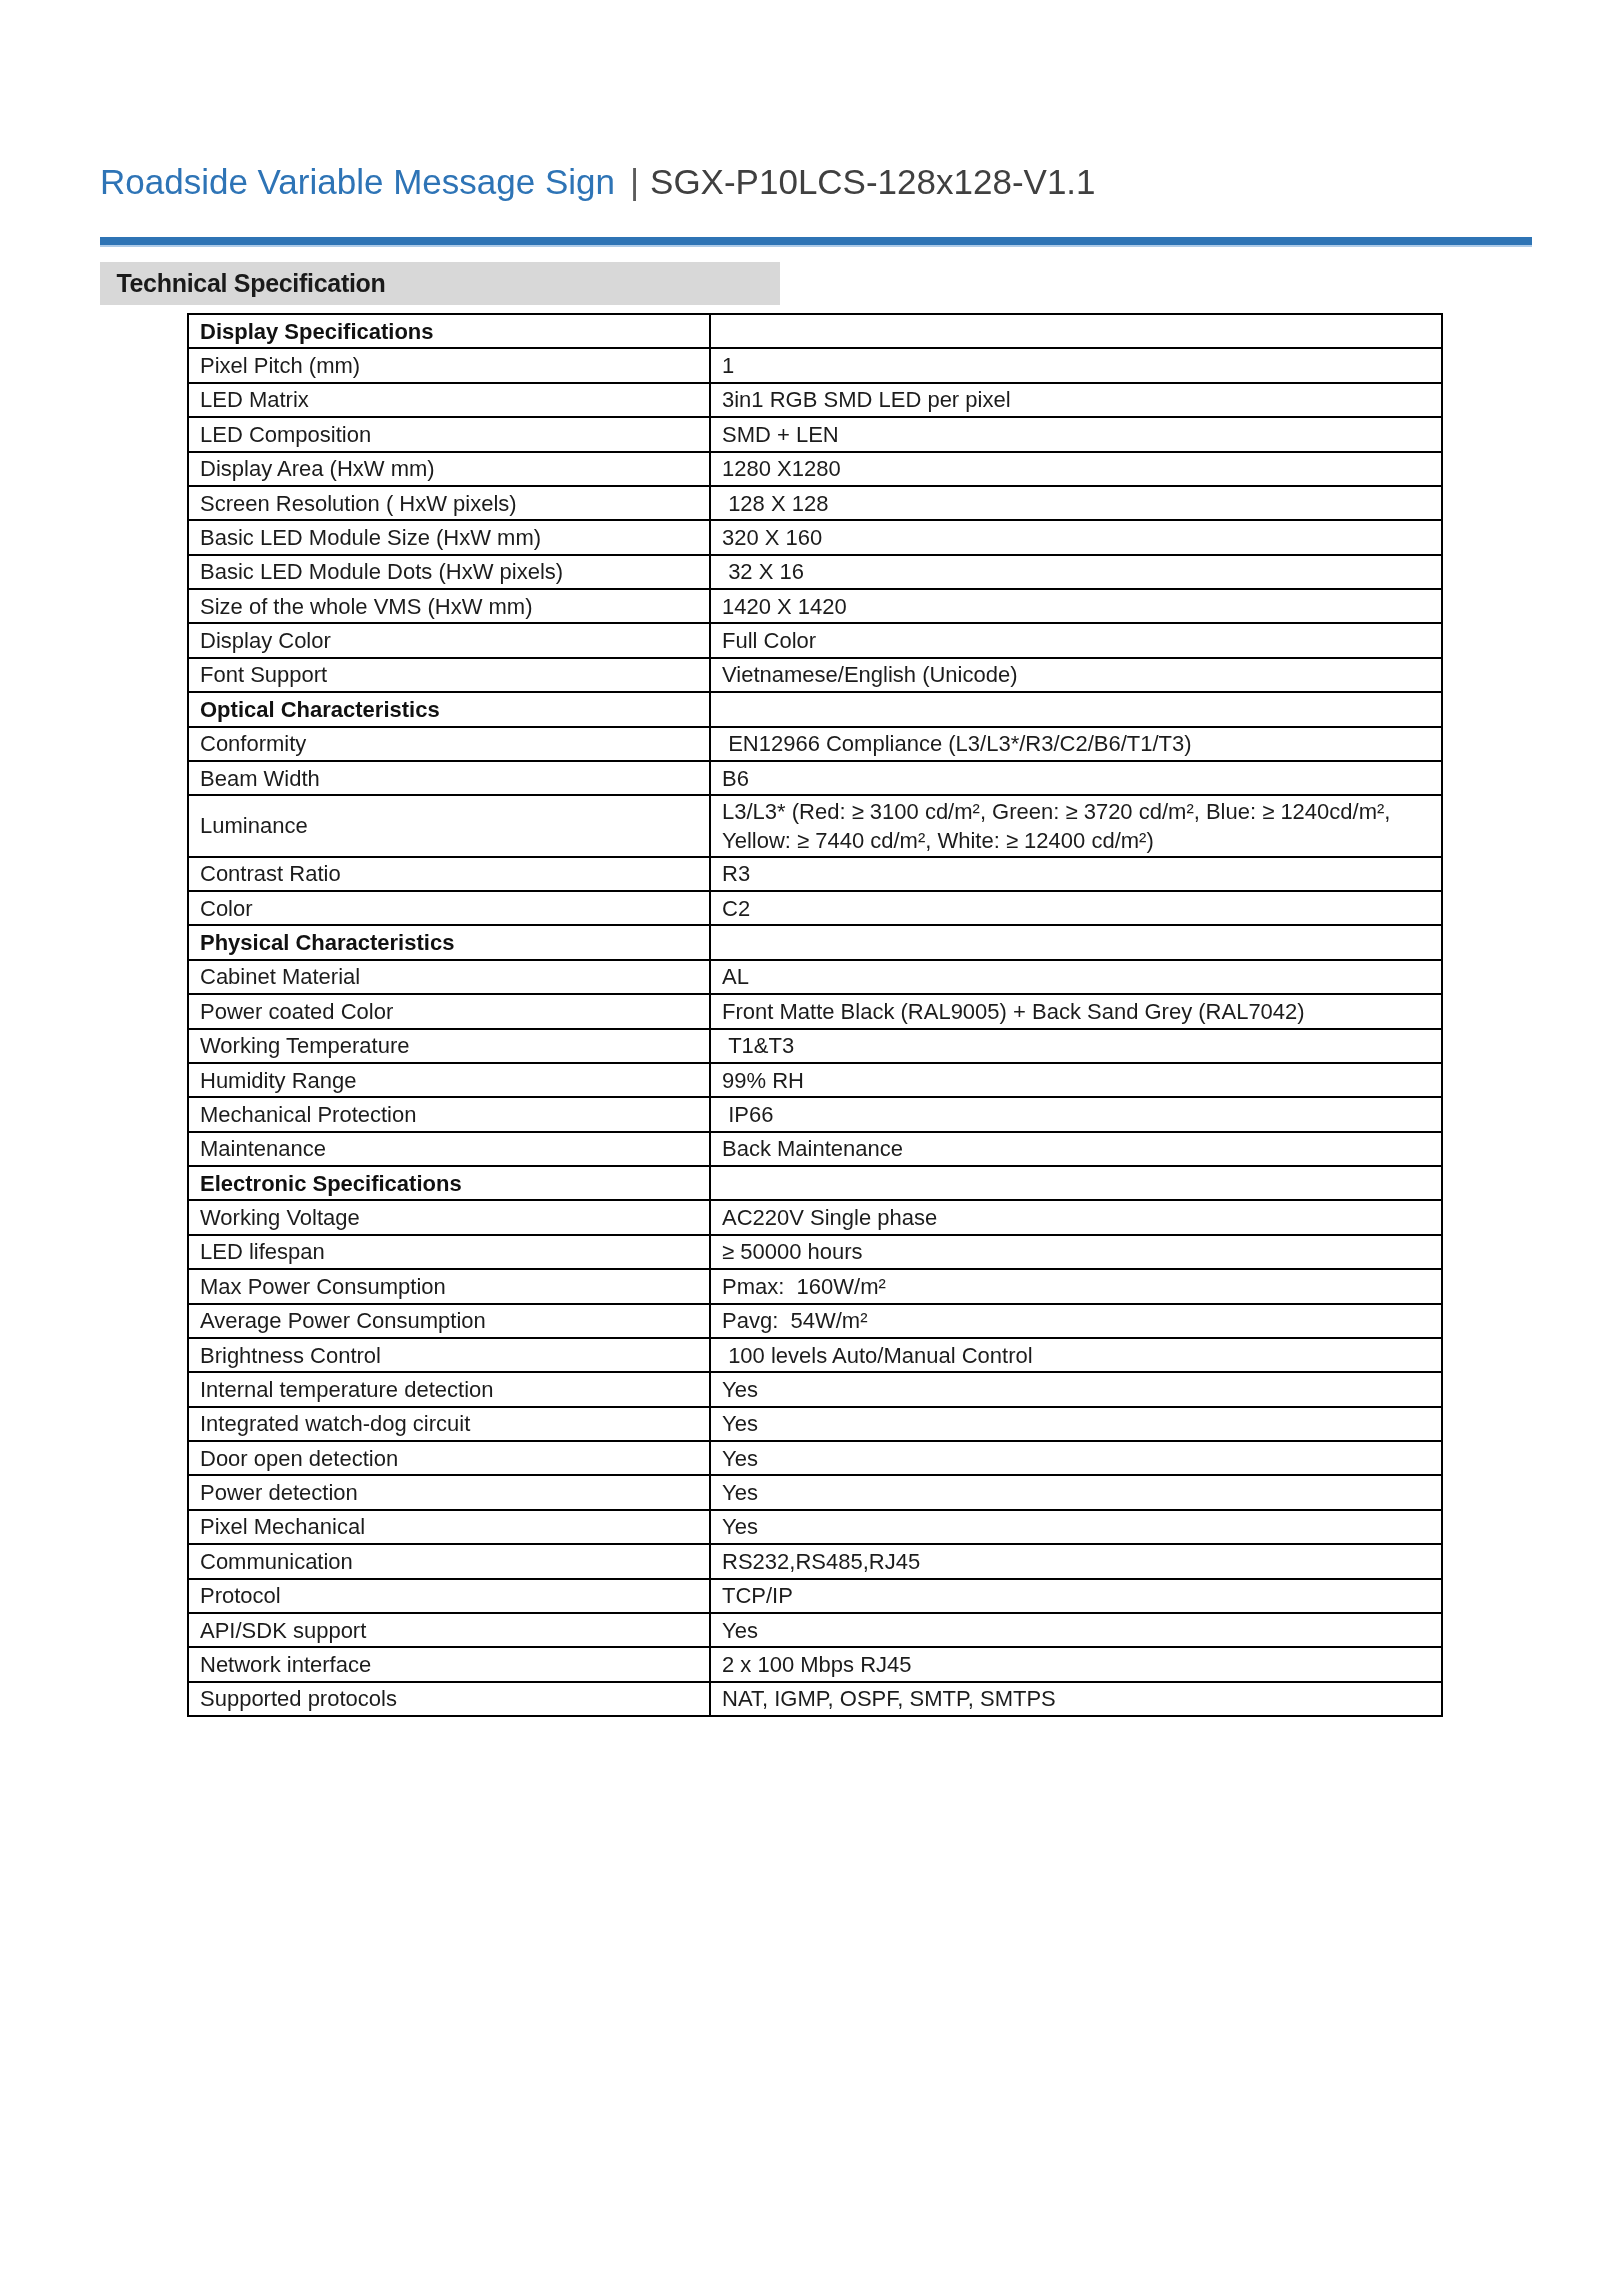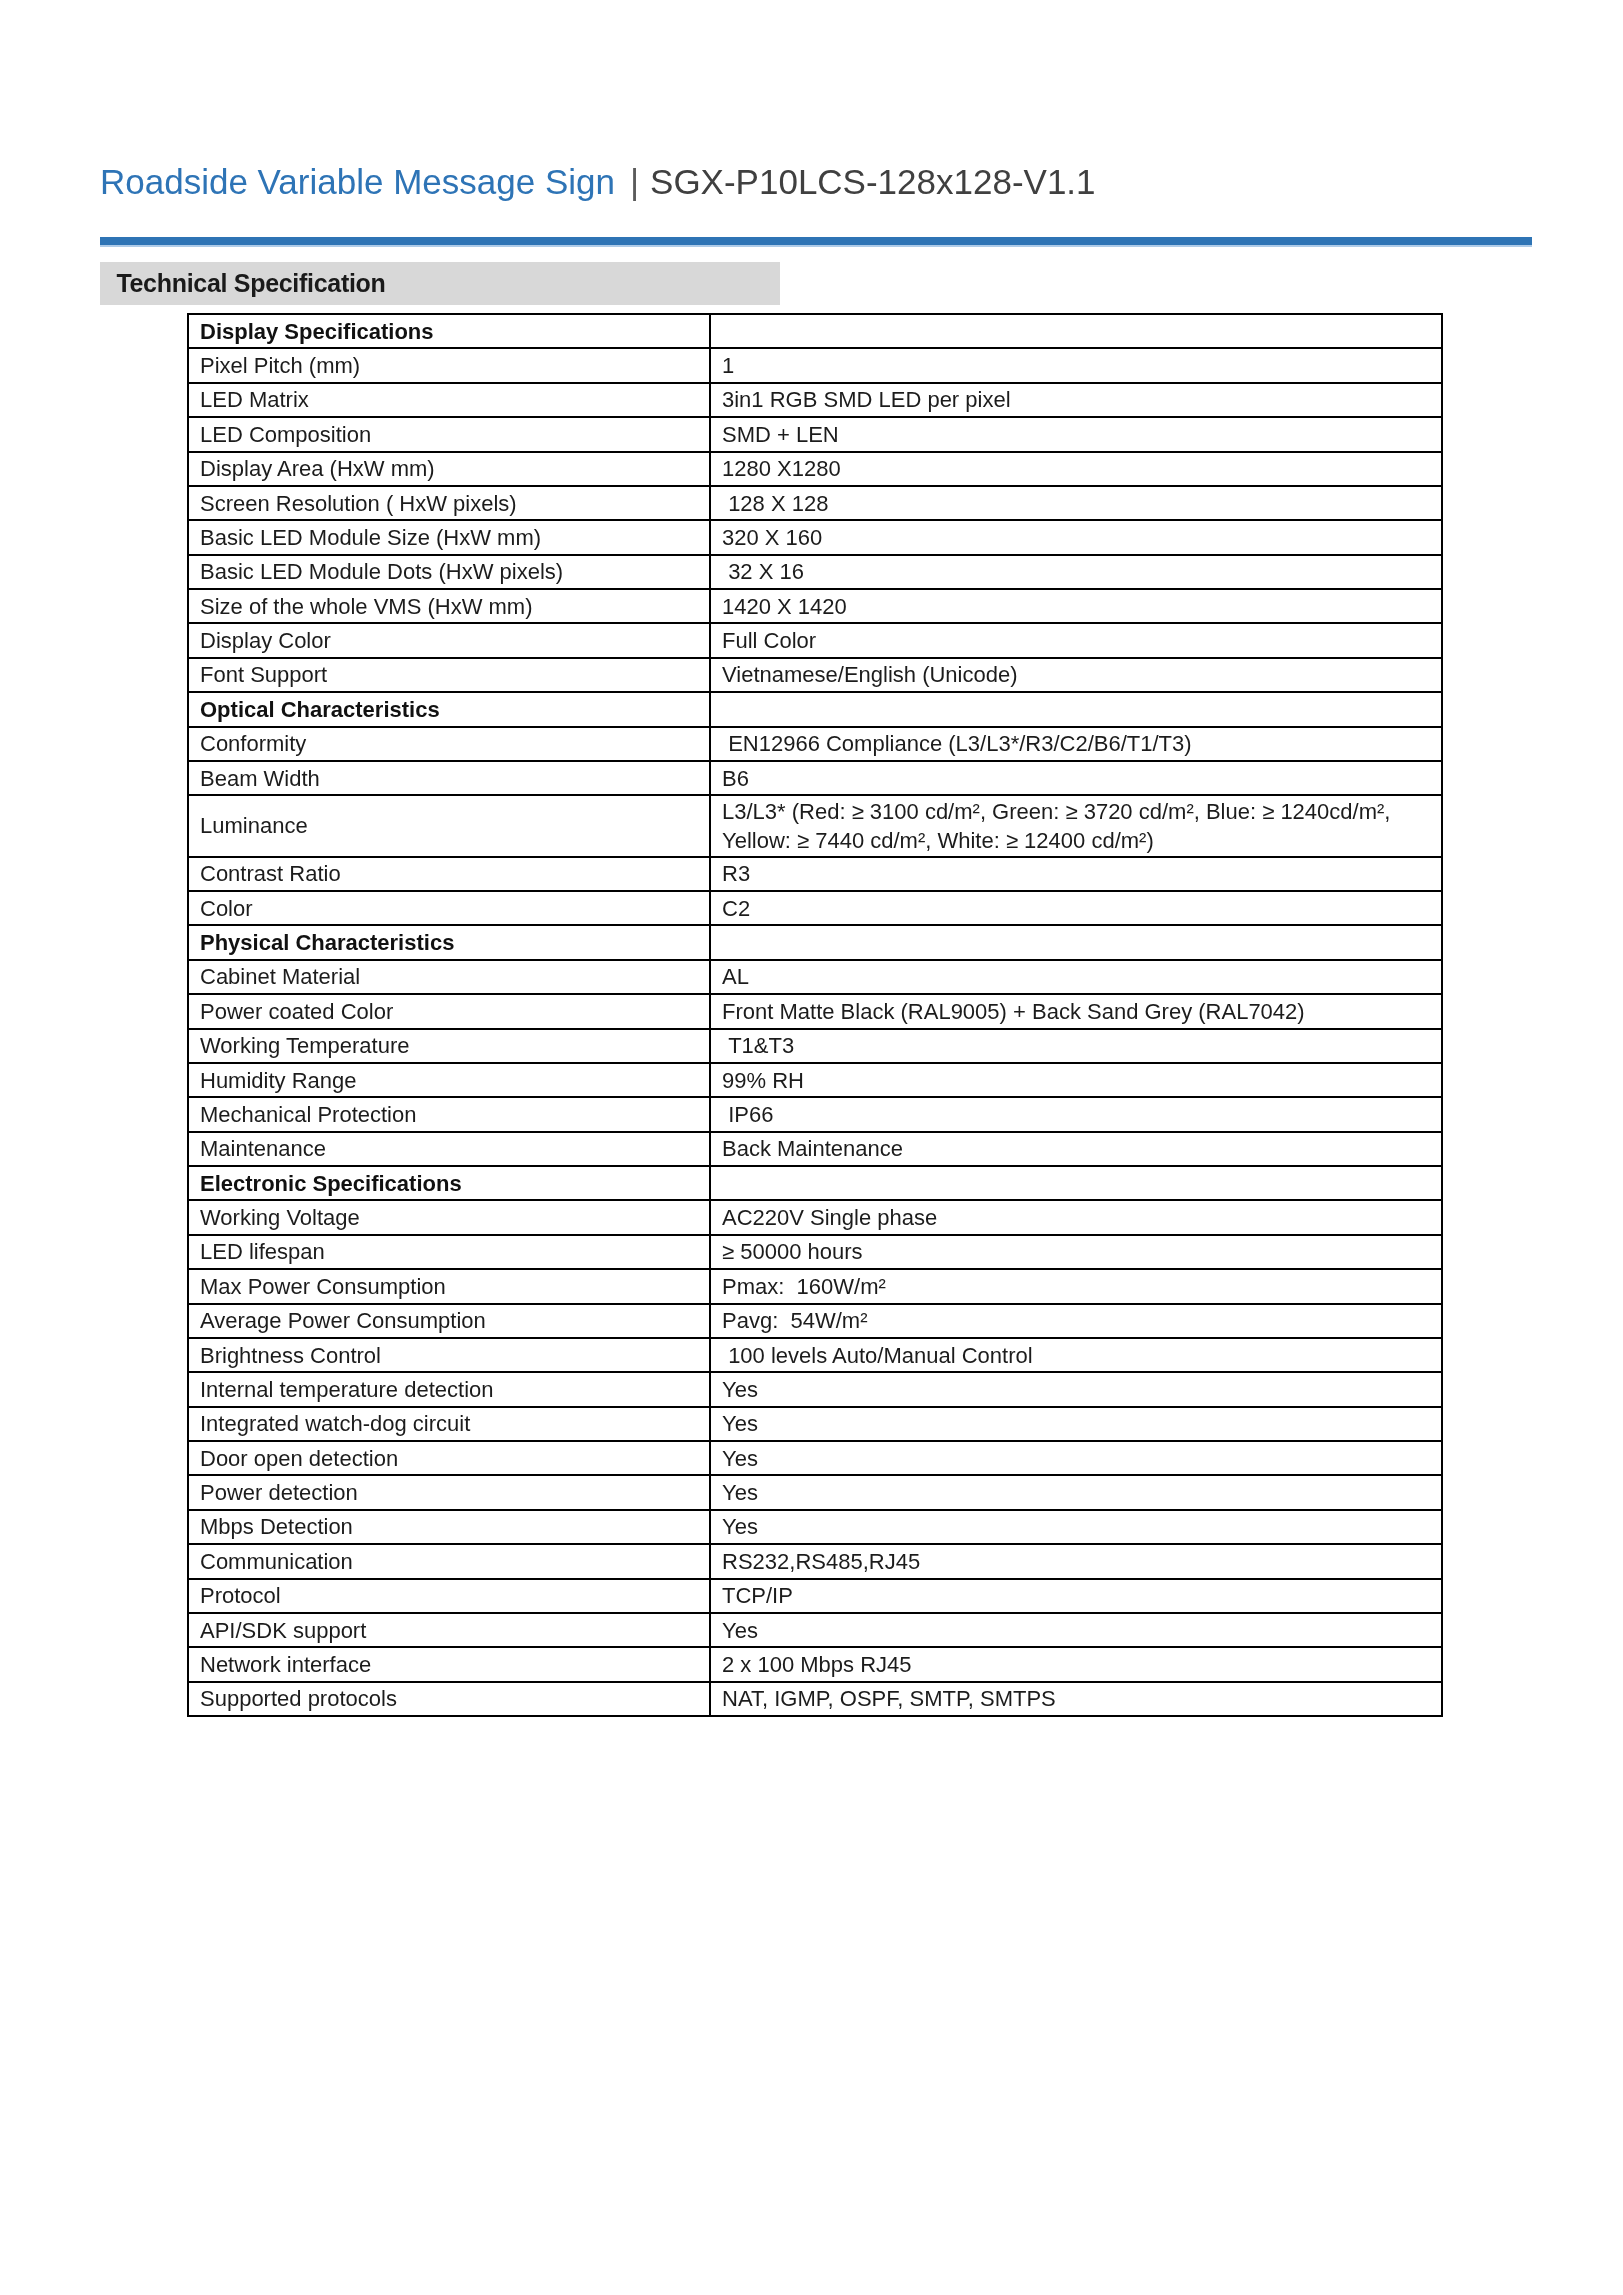--- a/index.html
+++ b/index.html
@@ -249,7 +249,7 @@
       <td><span>Yes</span></td>
     </tr>
         <tr>
-      <td><span>Mbps Detection</span></td>
+      <td><span>Pixel Mechanical</span></td>
       <td><span>Yes</span></td>
     </tr>
         <tr>

